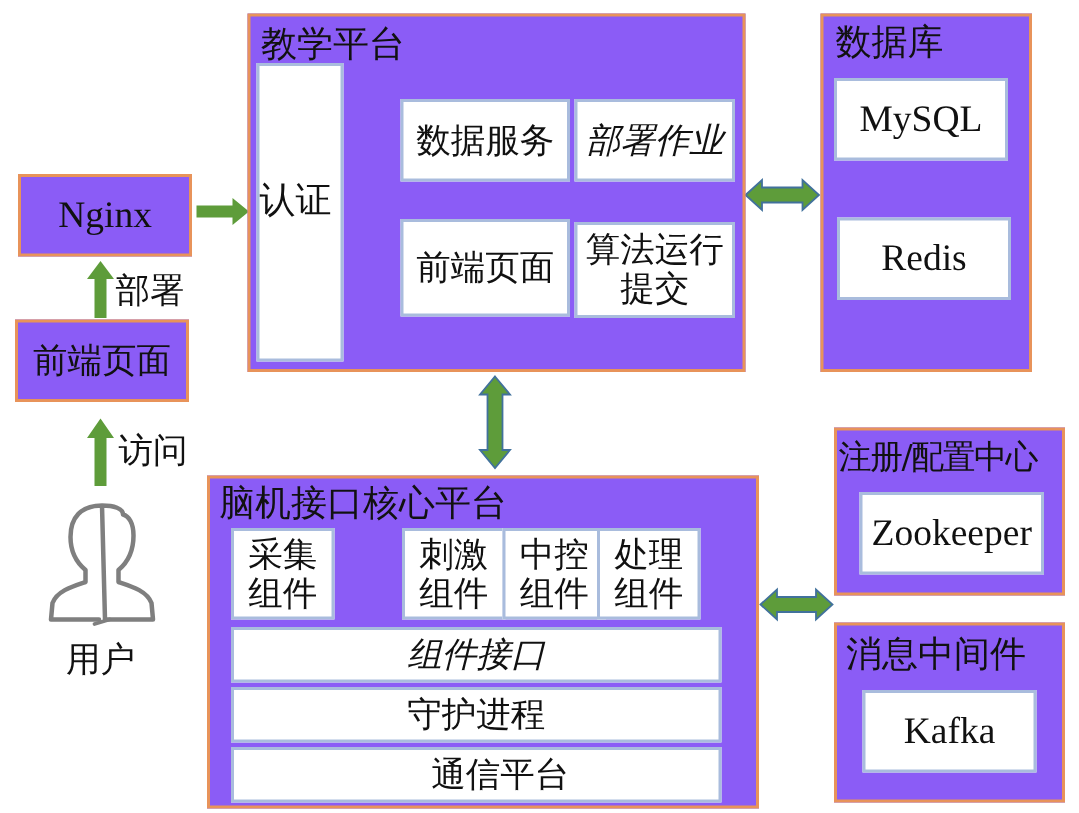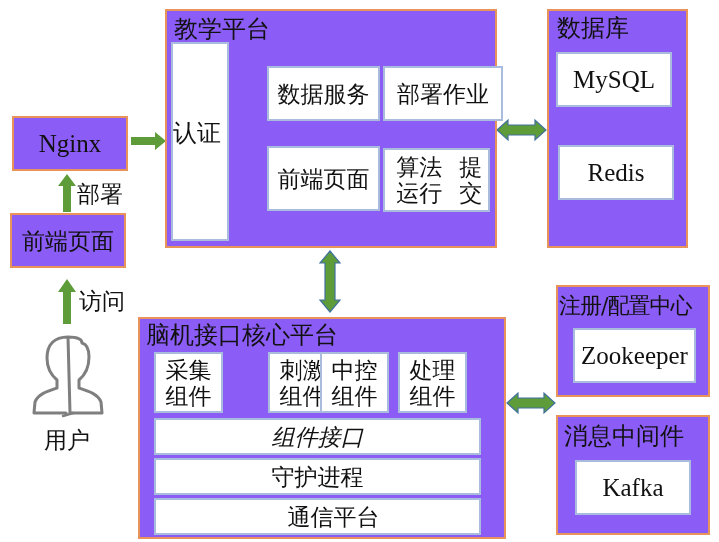--- a/index.html
+++ b/index.html
@@ -62,7 +62,7 @@
 <div class="box blue center t24" style="left:267px;top:66px;width:113px;height:55px;">
   <span>数据服务</span>
 </div>
-<div class="box blue center t24" style="left:383px;top:66px;width:120px;height:55px;">
+<div class="box blue center t24" style="left:383px;top:66px;width:107px;height:55px;font-style:italic;">
   <span>部署作业</span>
 </div>
 <div class="box blue center t24" style="left:267px;top:146px;width:113px;height:65px;">

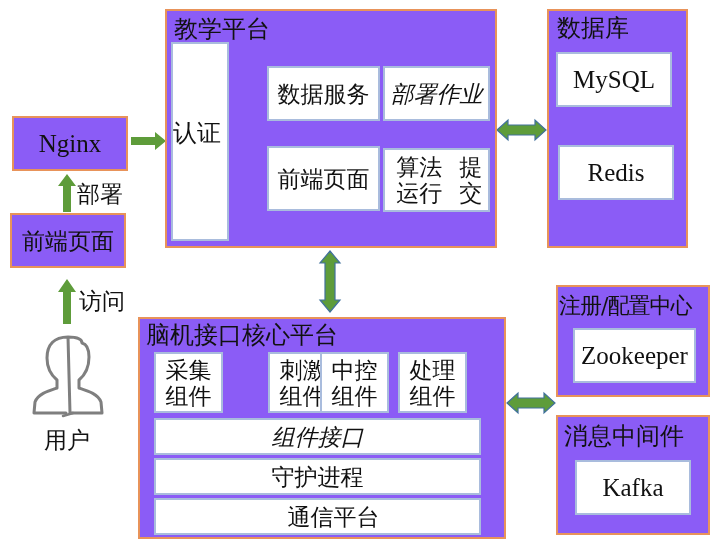--- a/index.html
+++ b/index.html
@@ -68,7 +68,7 @@
 <div class="box blue center t24" style="left:267px;top:146px;width:113px;height:65px;">
   <span>前端页面</span>
 </div>
-<div class="box blue center t24" style="left:383px;top:148px;width:107px;height:64px;flex-direction:row;">
+<div class="box blue center t24" style="left:383px;top:148px;width:107px;height:64px;flex-direction:column;">
   <span>算法运行</span>
   <span>提交</span>
 </div>

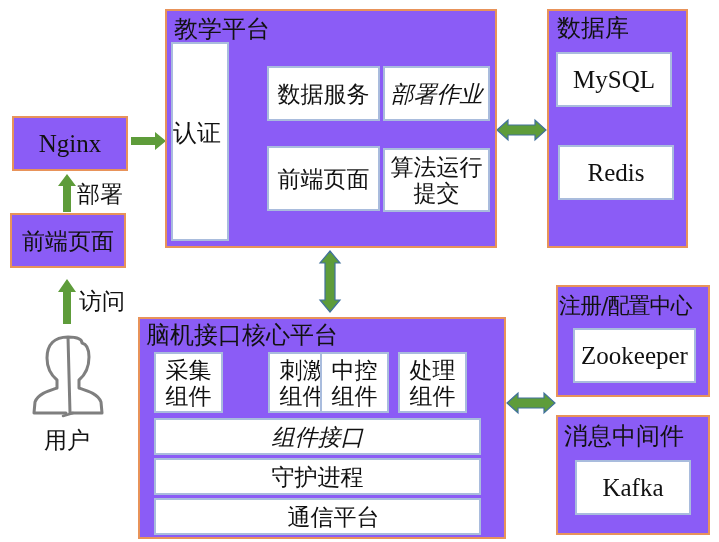--- a/index.html
+++ b/index.html
@@ -94,7 +94,7 @@
   <span>刺激</span>
   <span>组件</span>
 </div>
-<div class="box blue center t24" style="left:320px;top:352px;width:69px;height:61px;flex-direction:column;">
+<div class="box blue center t24" style="left:335px;top:352px;width:69px;height:61px;flex-direction:column;">
   <span>中控</span>
   <span>组件</span>
 </div>

